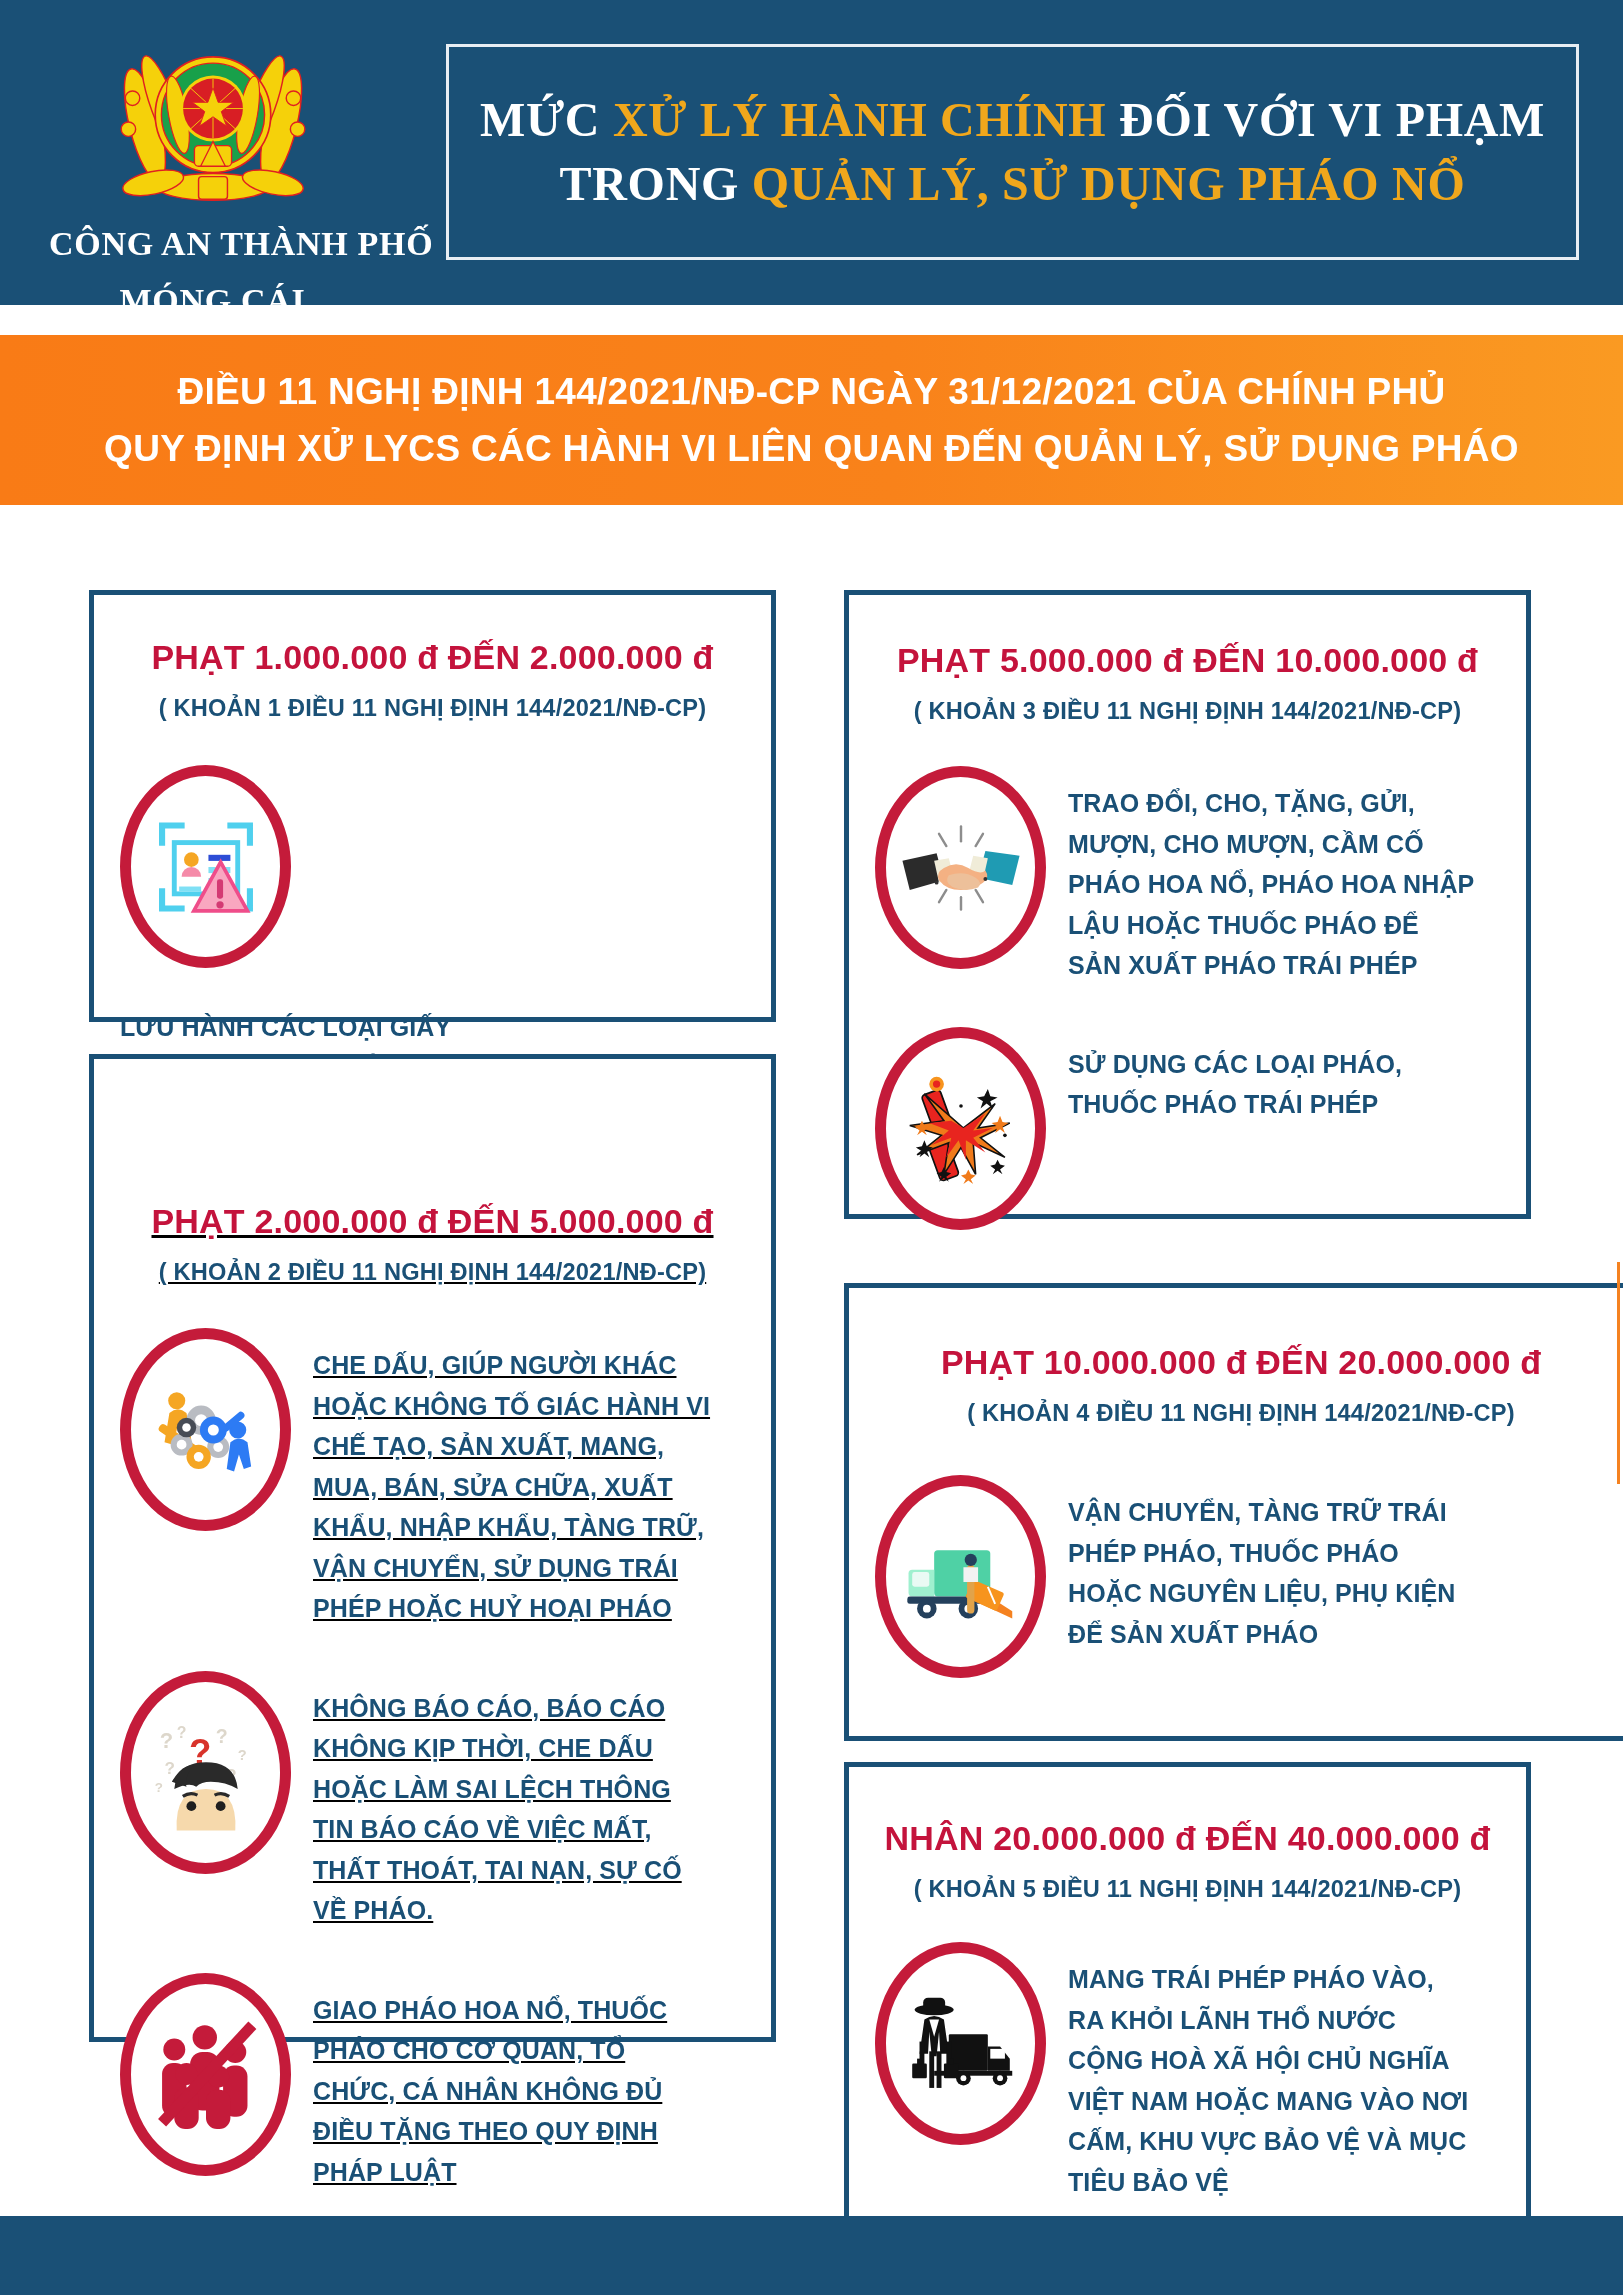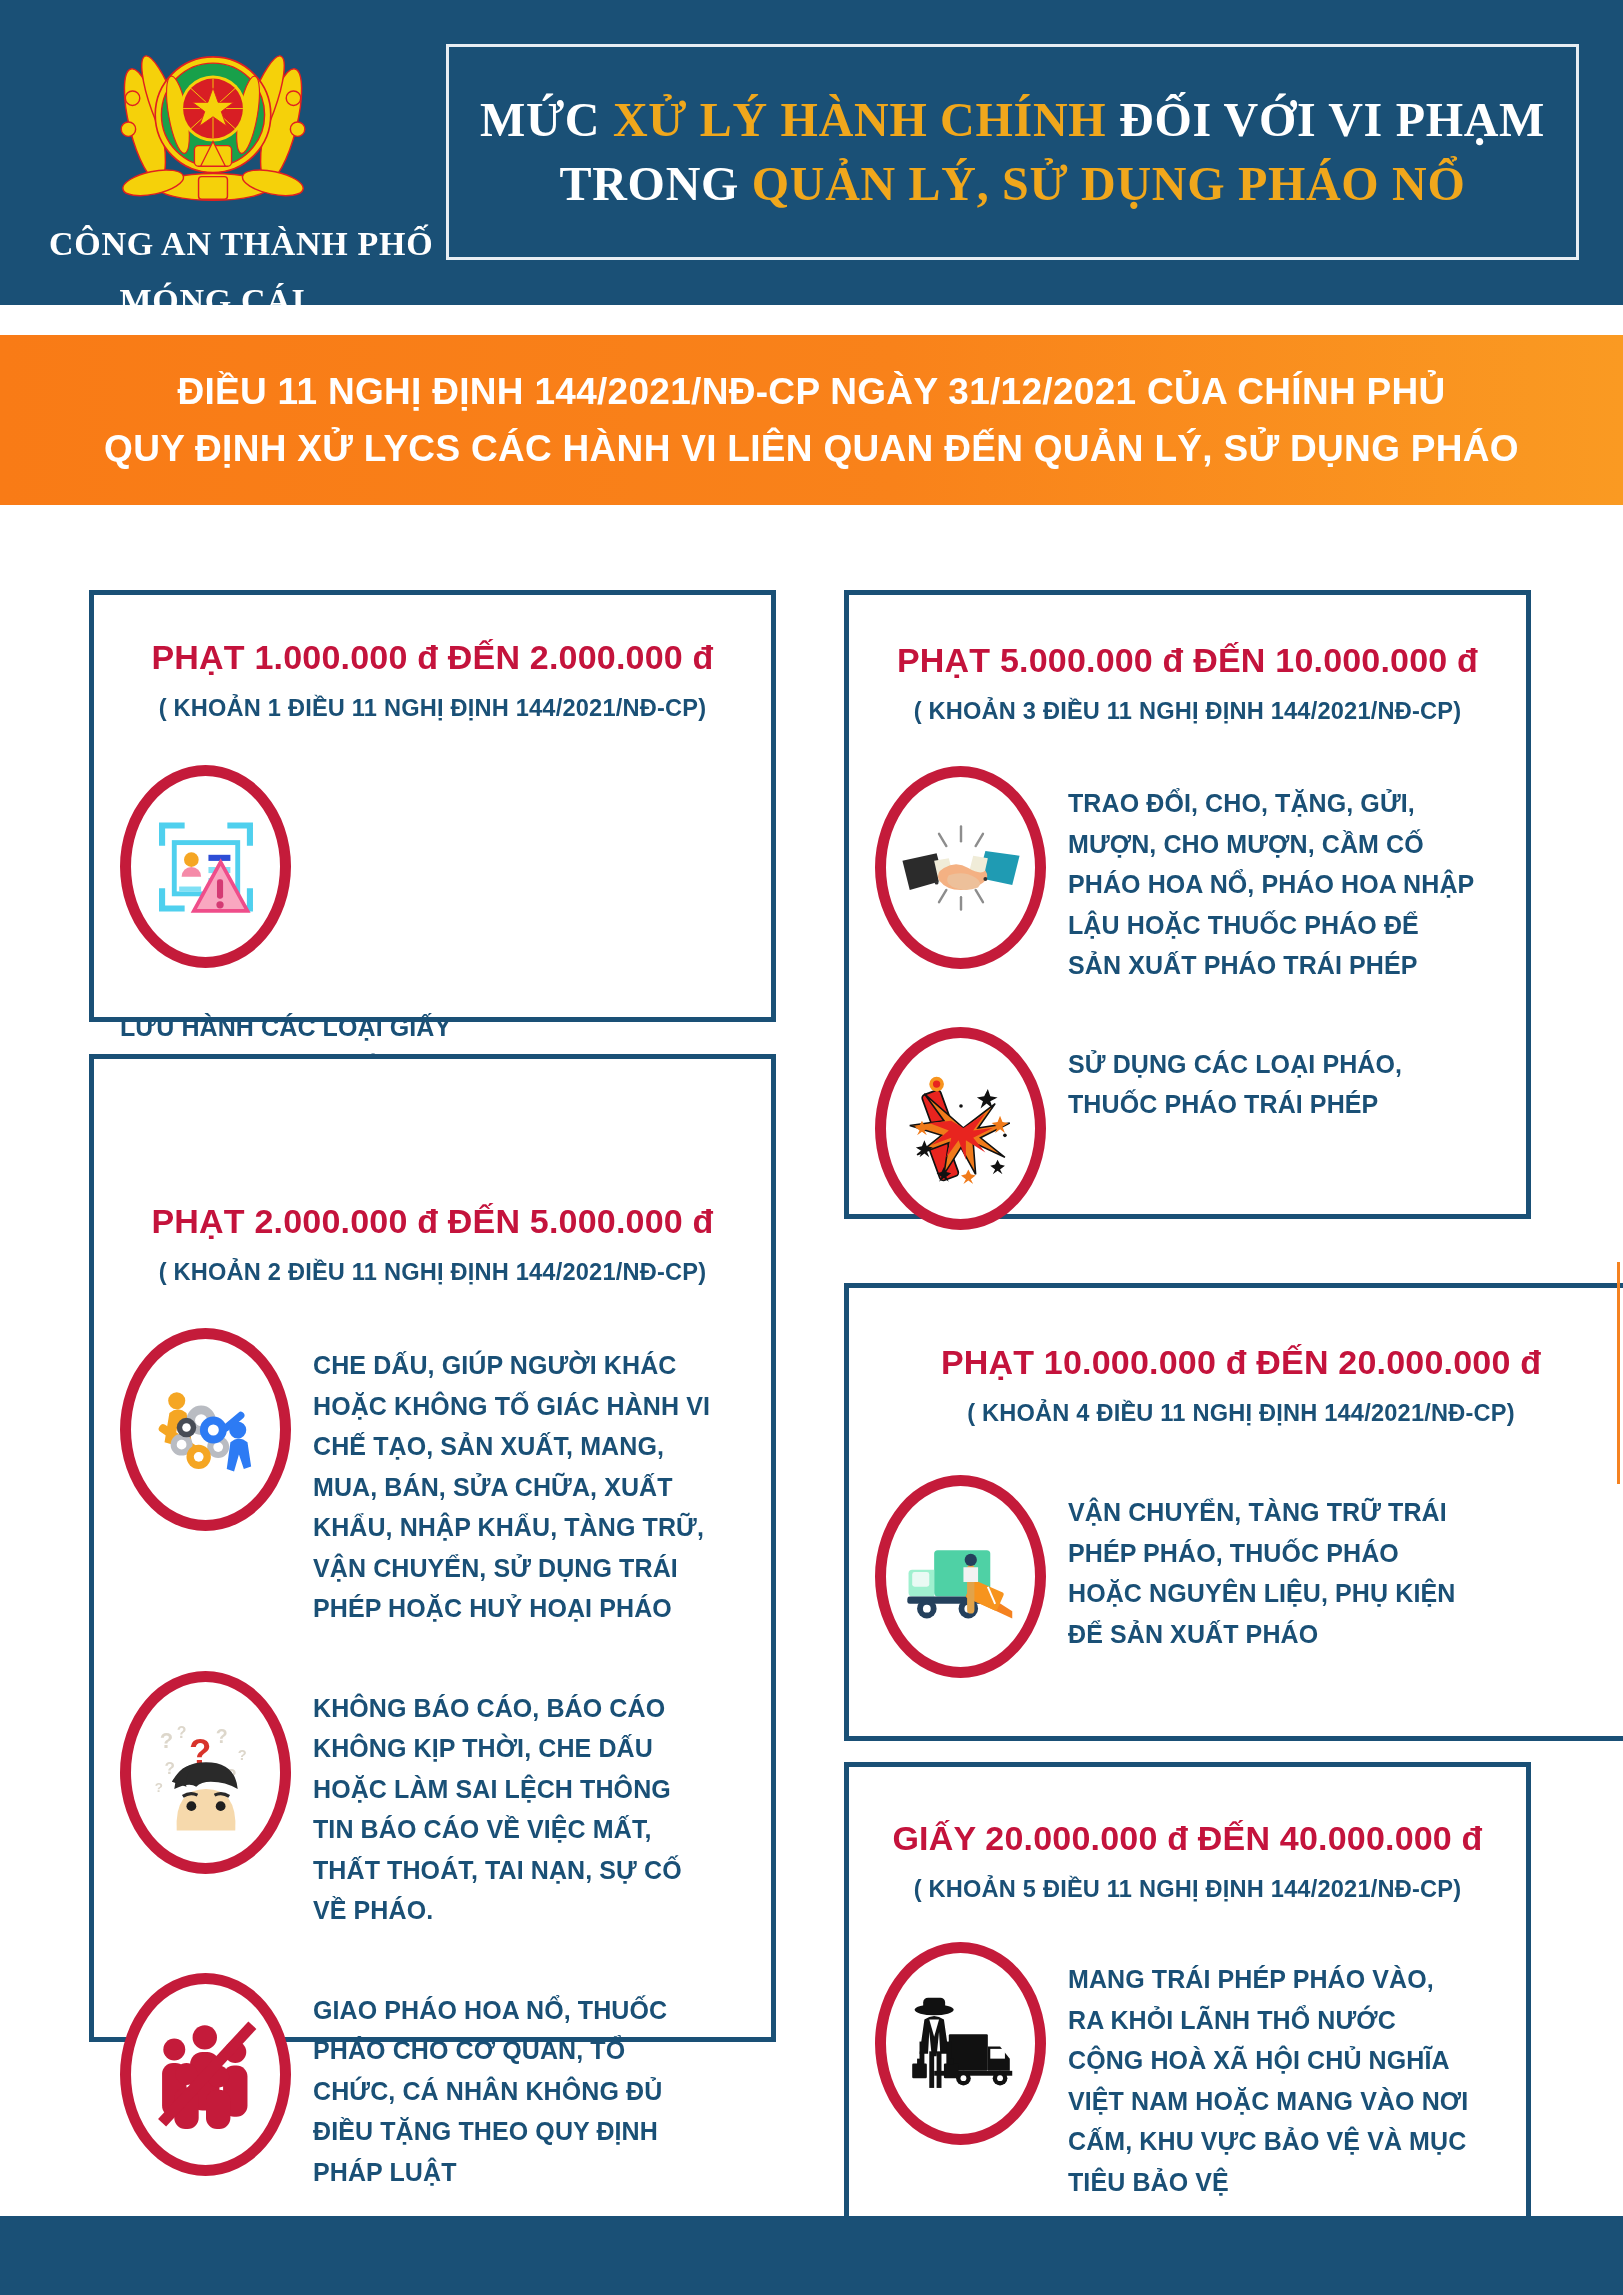--- a/index.html
+++ b/index.html
@@ -146,7 +146,7 @@
   #card-1 .item { margin: 43px 0 0 26px; flex-direction: column; }
   #card-1 .item-text { width: 399px; }
 
-  #card-2 { left: 89px;  top: 1054px; width: 687px; height: 988px; }
+  #card-2 { left: 89px;  top: 1054px; width: 687px; height: 988px; text-decoration: underline; }
   #card-2 .card-head { margin-top: 143px; }
   #card-2 .item { margin: 42px 0 0 26px; }
   #card-2 .item-text { width: 399px; }

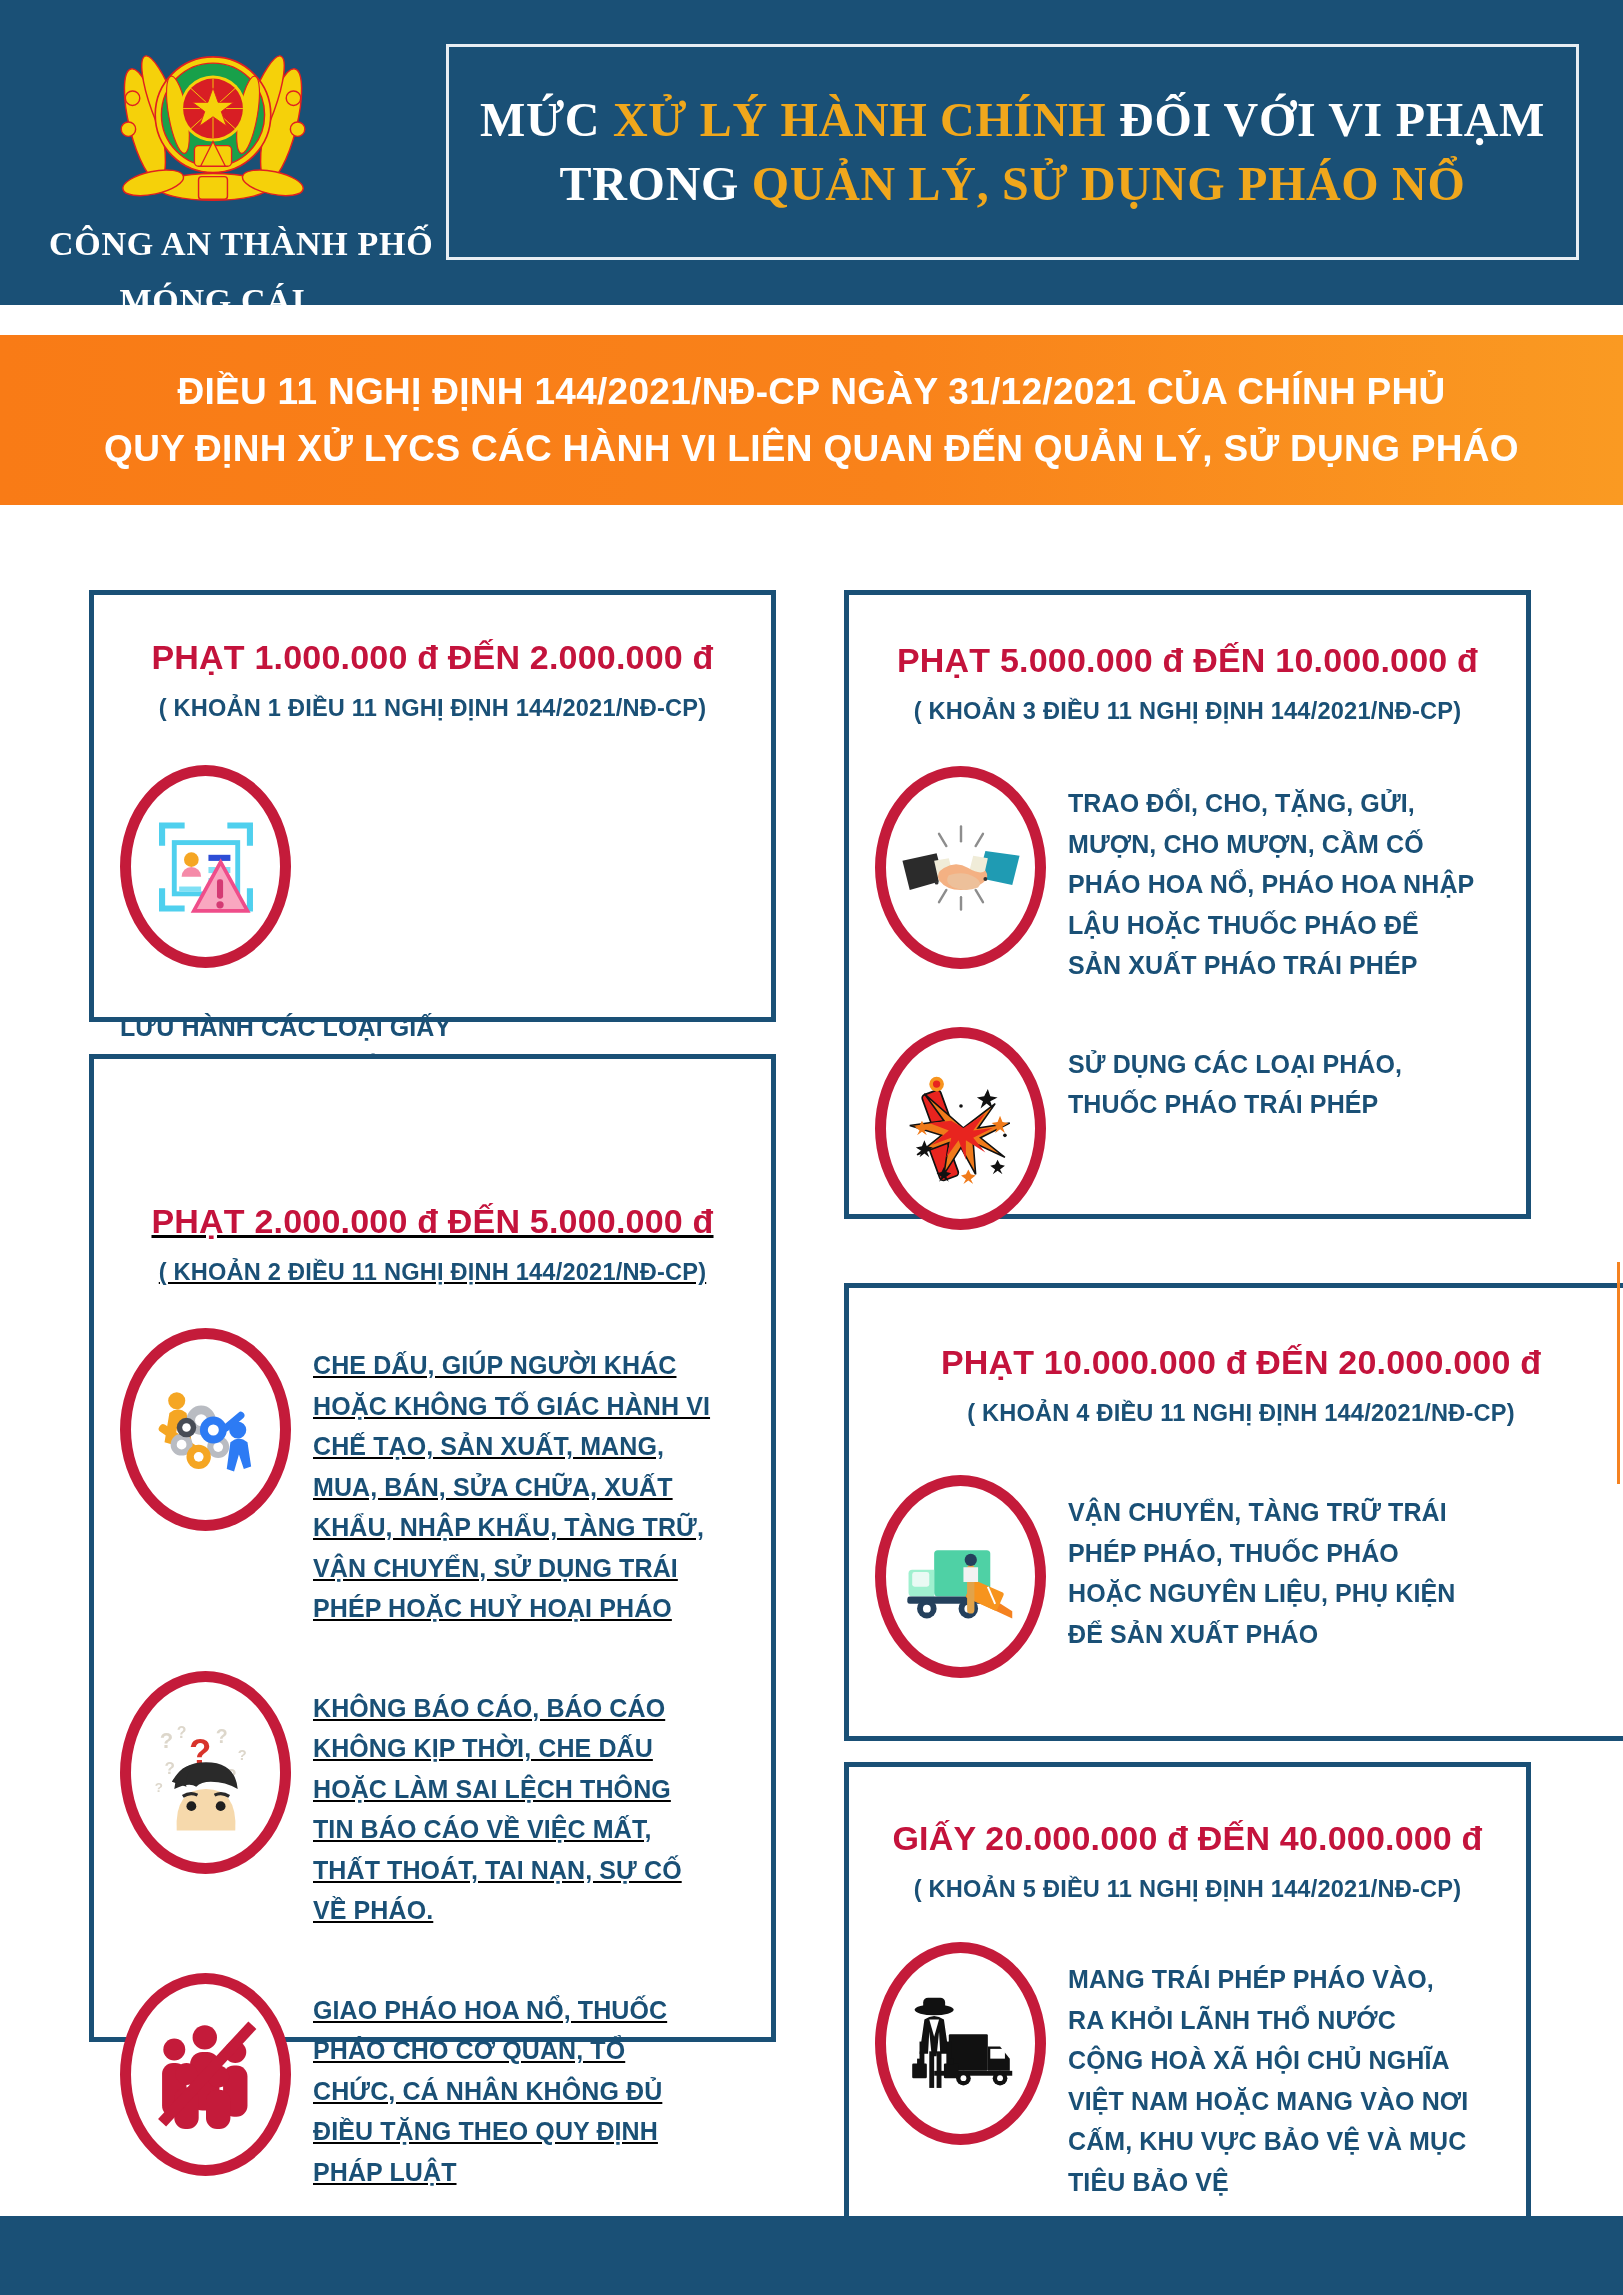--- a/index.html
+++ b/index.html
@@ -462,7 +462,7 @@
 
 <div class="card" id="card-5">
   <div class="card-head">
-    <div class="card-amount">GIẤY 20.000.000 đ ĐẾN 40.000.000 đ</div>
+    <div class="card-amount">NHÂN 20.000.000 đ ĐẾN 40.000.000 đ</div>
     <div class="card-ref">( KHOẢN 5 ĐIỀU 11 NGHỊ ĐỊNH 144/2021/NĐ-CP)</div>
   </div>
   <div class="item">

